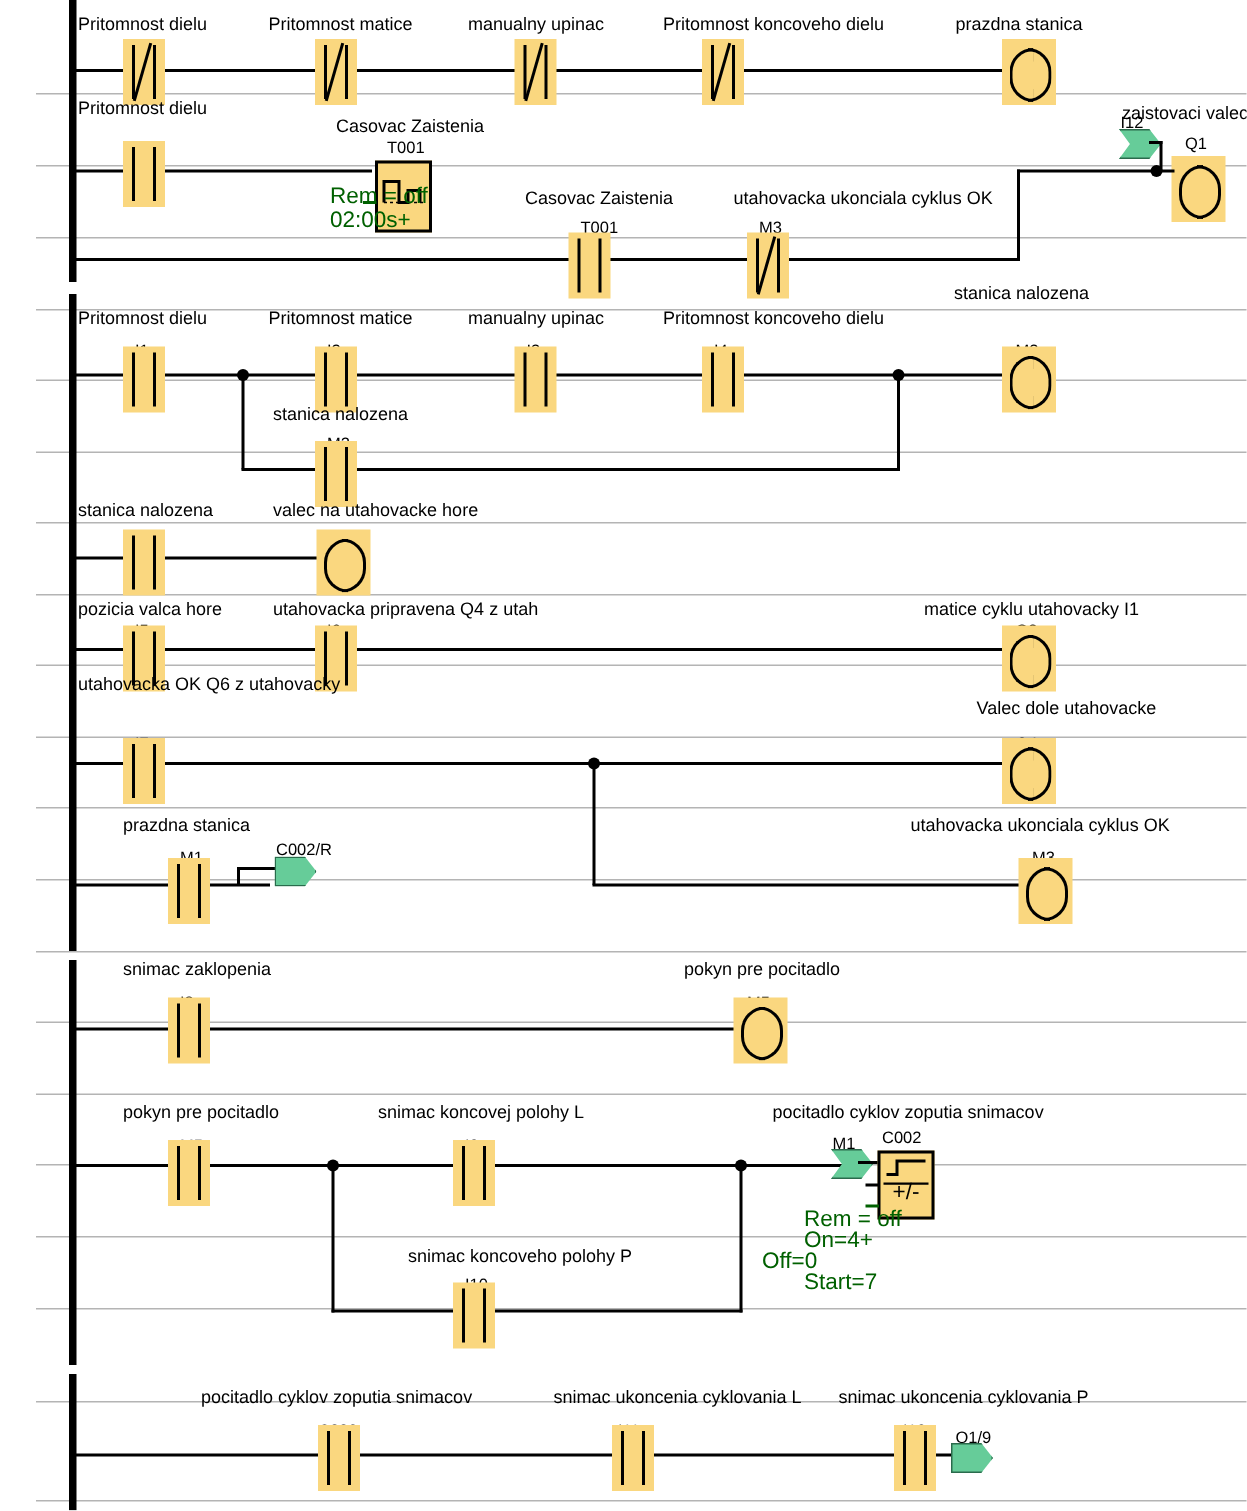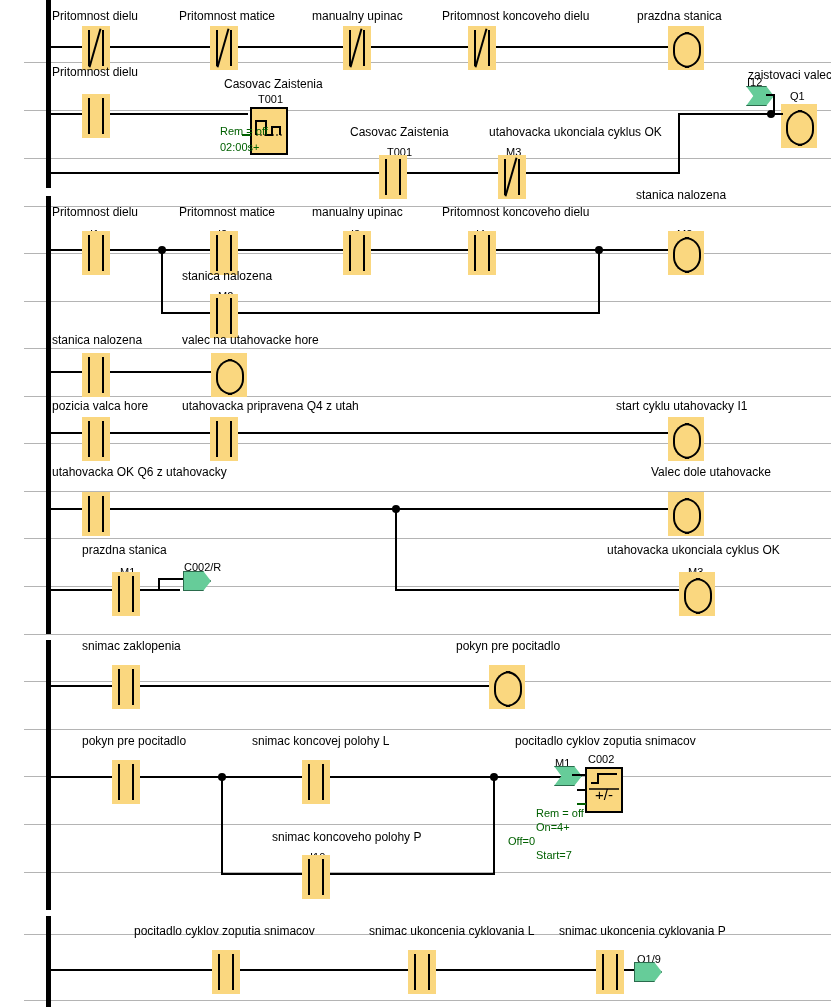--- a/index.html
+++ b/index.html
@@ -18,7 +18,7 @@
   
   .cmt{position:absolute;font-size:12px;color:#000;white-space:nowrap;line-height:13px;}
   .opn{position:absolute;font-size:11px;color:#000;white-space:nowrap;line-height:12px;}
-  .grn{position:absolute;font-size:11px;color:#006000;white-space:nowrap;line-height:14px;
+  .grn{position:absolute;font-size:15px;color:#006000;white-space:nowrap;line-height:14px;
        font-family:"Liberation Sans",sans-serif;}
 
   

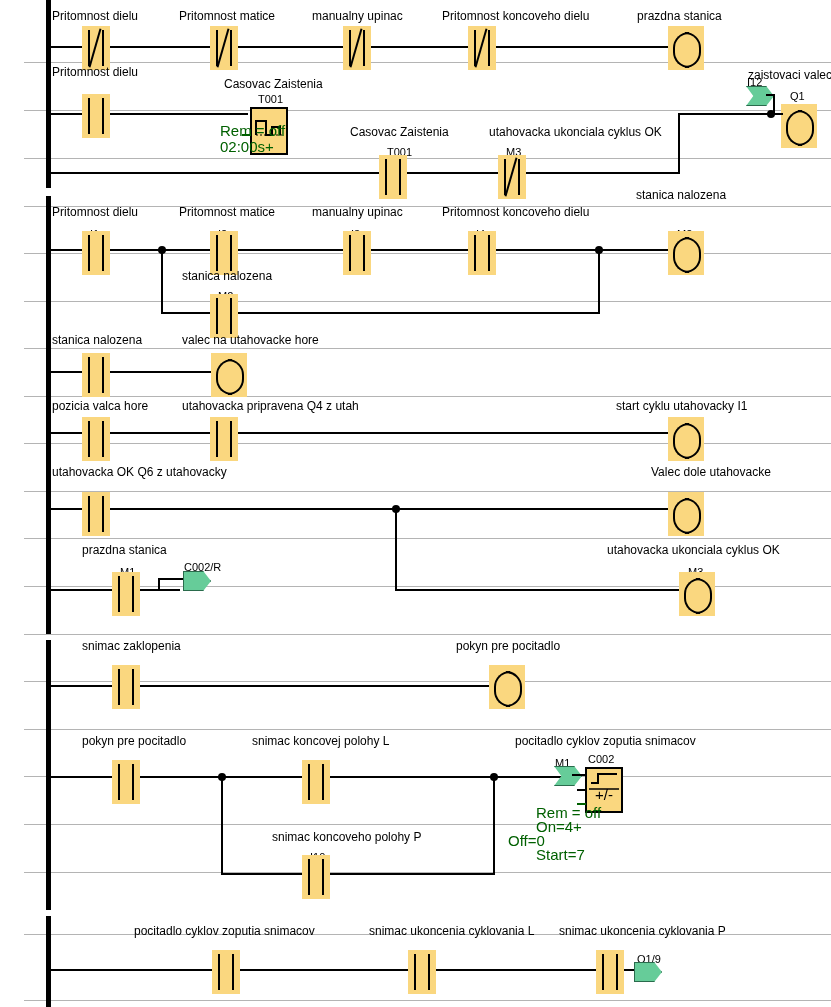--- a/index.html
+++ b/index.html
@@ -247,7 +247,7 @@
 
   <div class="cmt" style="left:28px; top:400px">pozicia valca hore</div>
   <div class="cmt" style="left:158px;top:400px">utahovacka pripravena Q4 z utah</div>
-  <div class="cmt" style="left:592px;top:400px">start cyklu utahovacky I1</div>
+  <div class="cmt" style="left:592px;top:400px">matice cyklu utahovacky I1</div>
 
   <div class="wh" style="left:22px;top:432px;width:634px"></div>
 

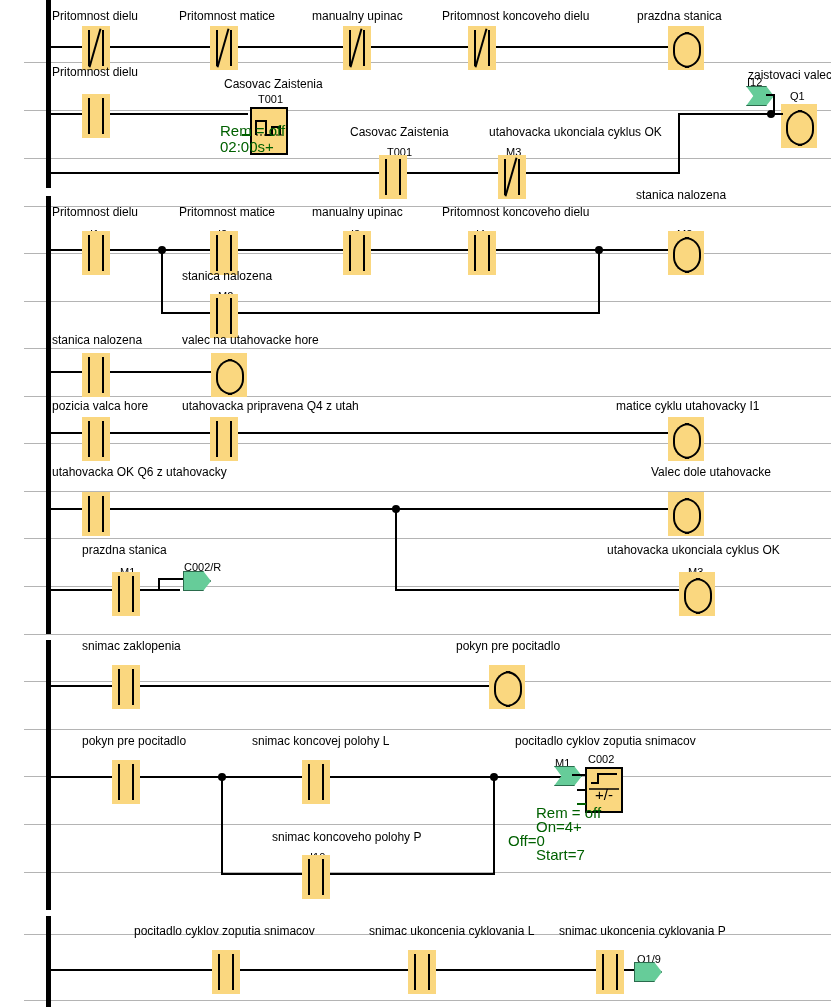--- a/index.html
+++ b/index.html
@@ -269,7 +269,7 @@
       <div class="arcR"></div>
     </div>
 
-  <div class="cmt" style="left:28px; top:466px">utahovacka OK Q6 z utahovacky</div>
+  <div class="cmt" style="left:28px; top:450px">utahovacka OK Q6 z utahovacky</div>
   <div class="cmt" style="left:627px;top:466px">Valec dole utahovacke</div>
 
   <div class="wh" style="left:22px;top:508px;width:634px"></div>

